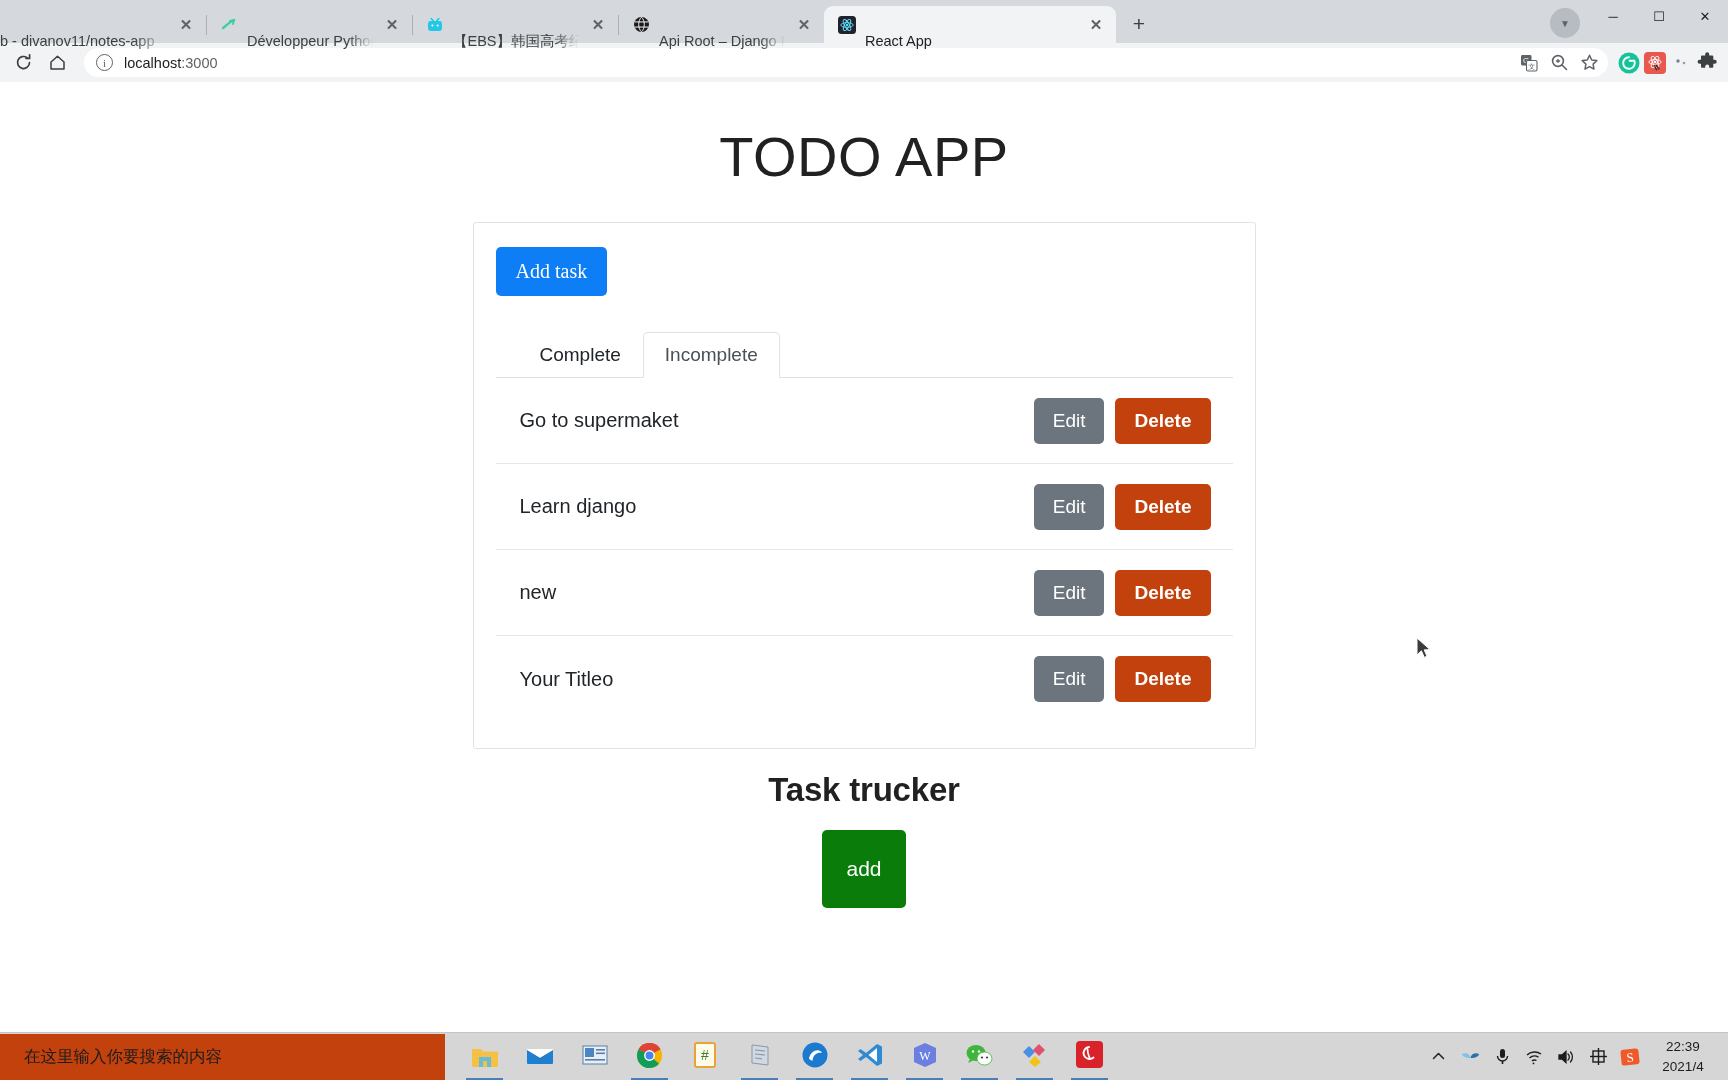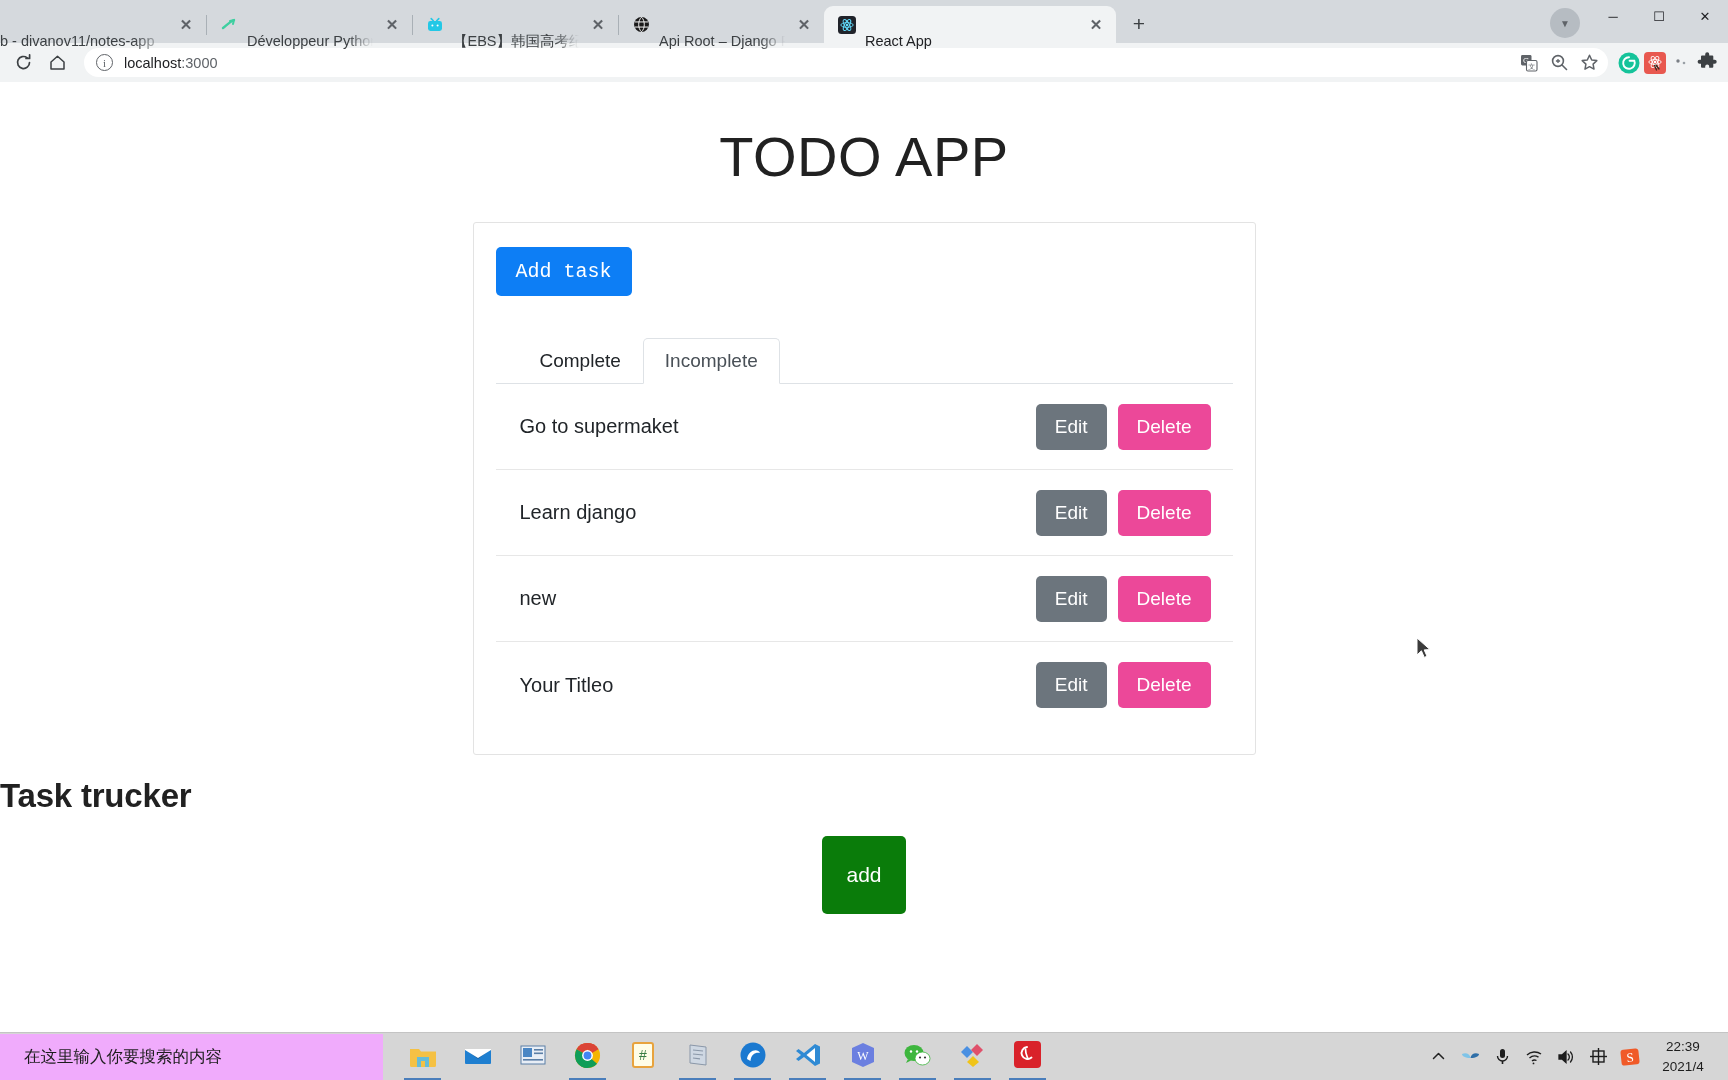--- a/index.html
+++ b/index.html
@@ -167,9 +167,9 @@
     border: none;
     border-radius: 5px;
     font-size: 20px;
-    font-family: Liberation Mono, monospace;
+    font-family: Liberation Serif, serif;
     padding: 13px 20px;
-    margin: 2px 0 8px 0;
+    margin: 2px 0 2px 0;
     cursor: pointer;
   }
   .tabs-row {

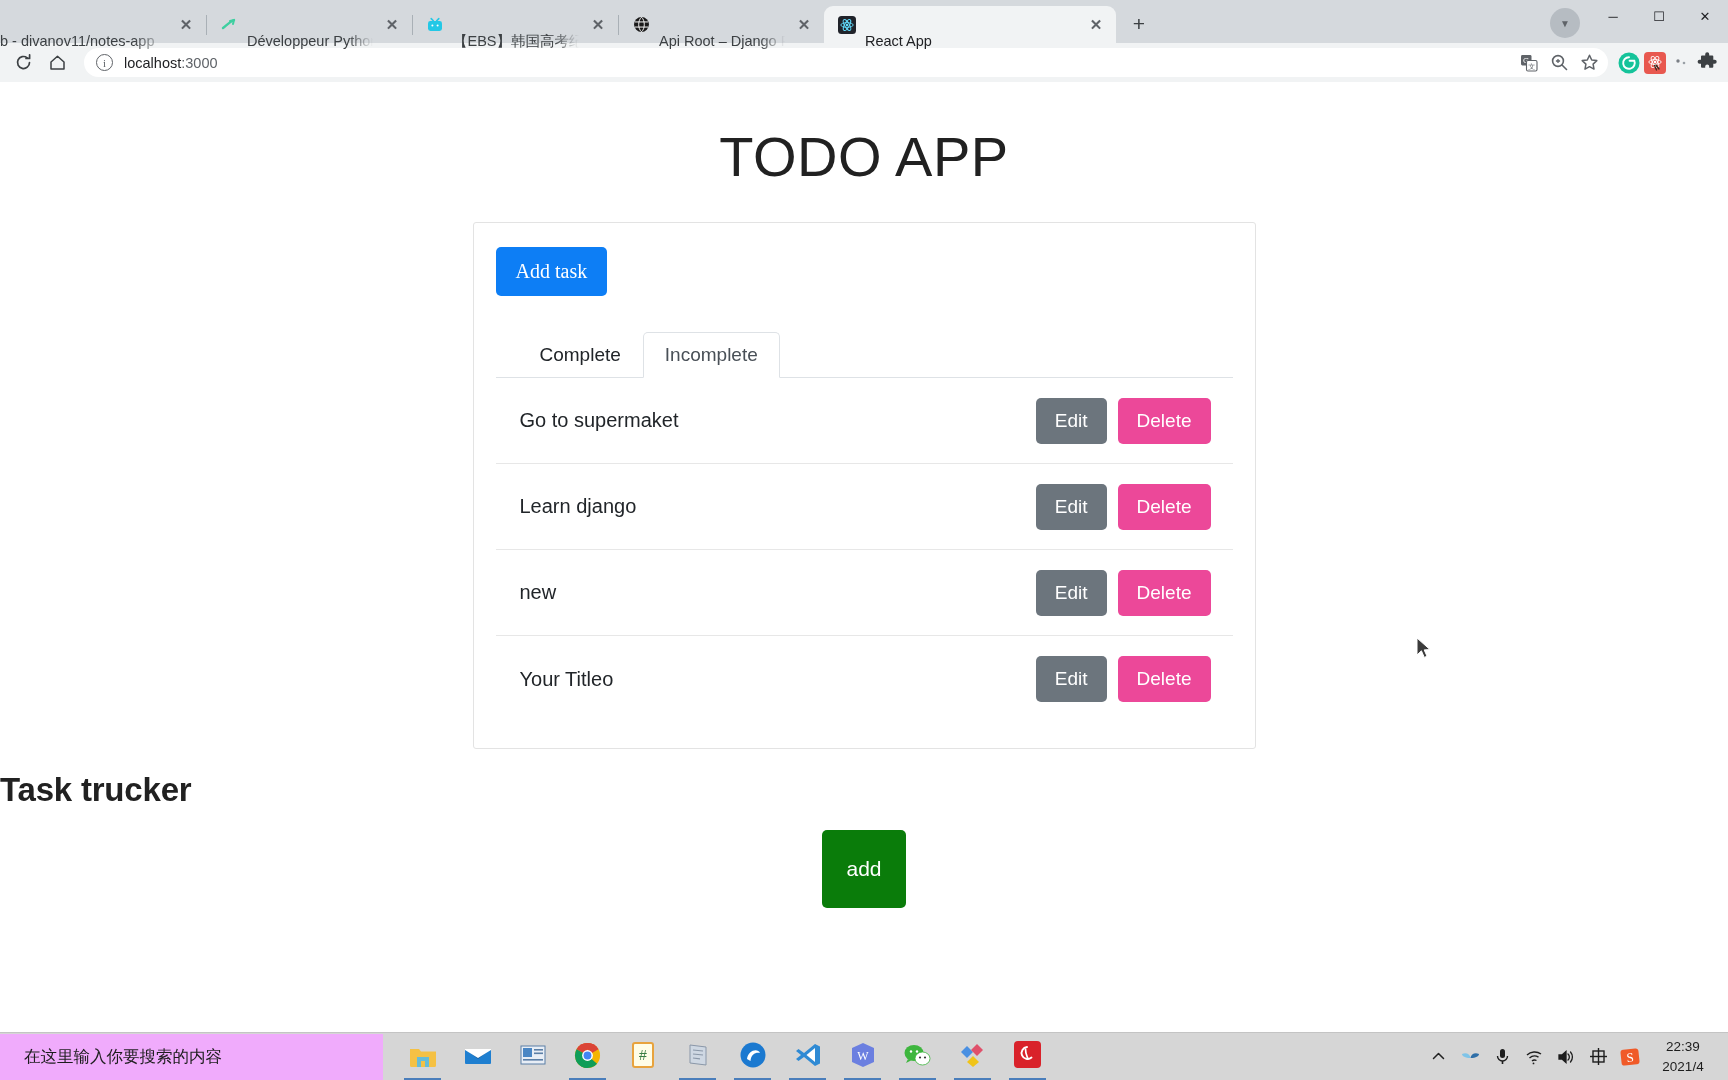--- a/index.html
+++ b/index.html
@@ -218,7 +218,7 @@
     cursor: pointer;
   }
   .btn-edit { background: #6c757d; }
-  .btn-delete { background: #ec4899; }
+  .btn-delete { background: #c2410c; font-weight: bold; }
 
   .subtitle {
     font-size: 33px;

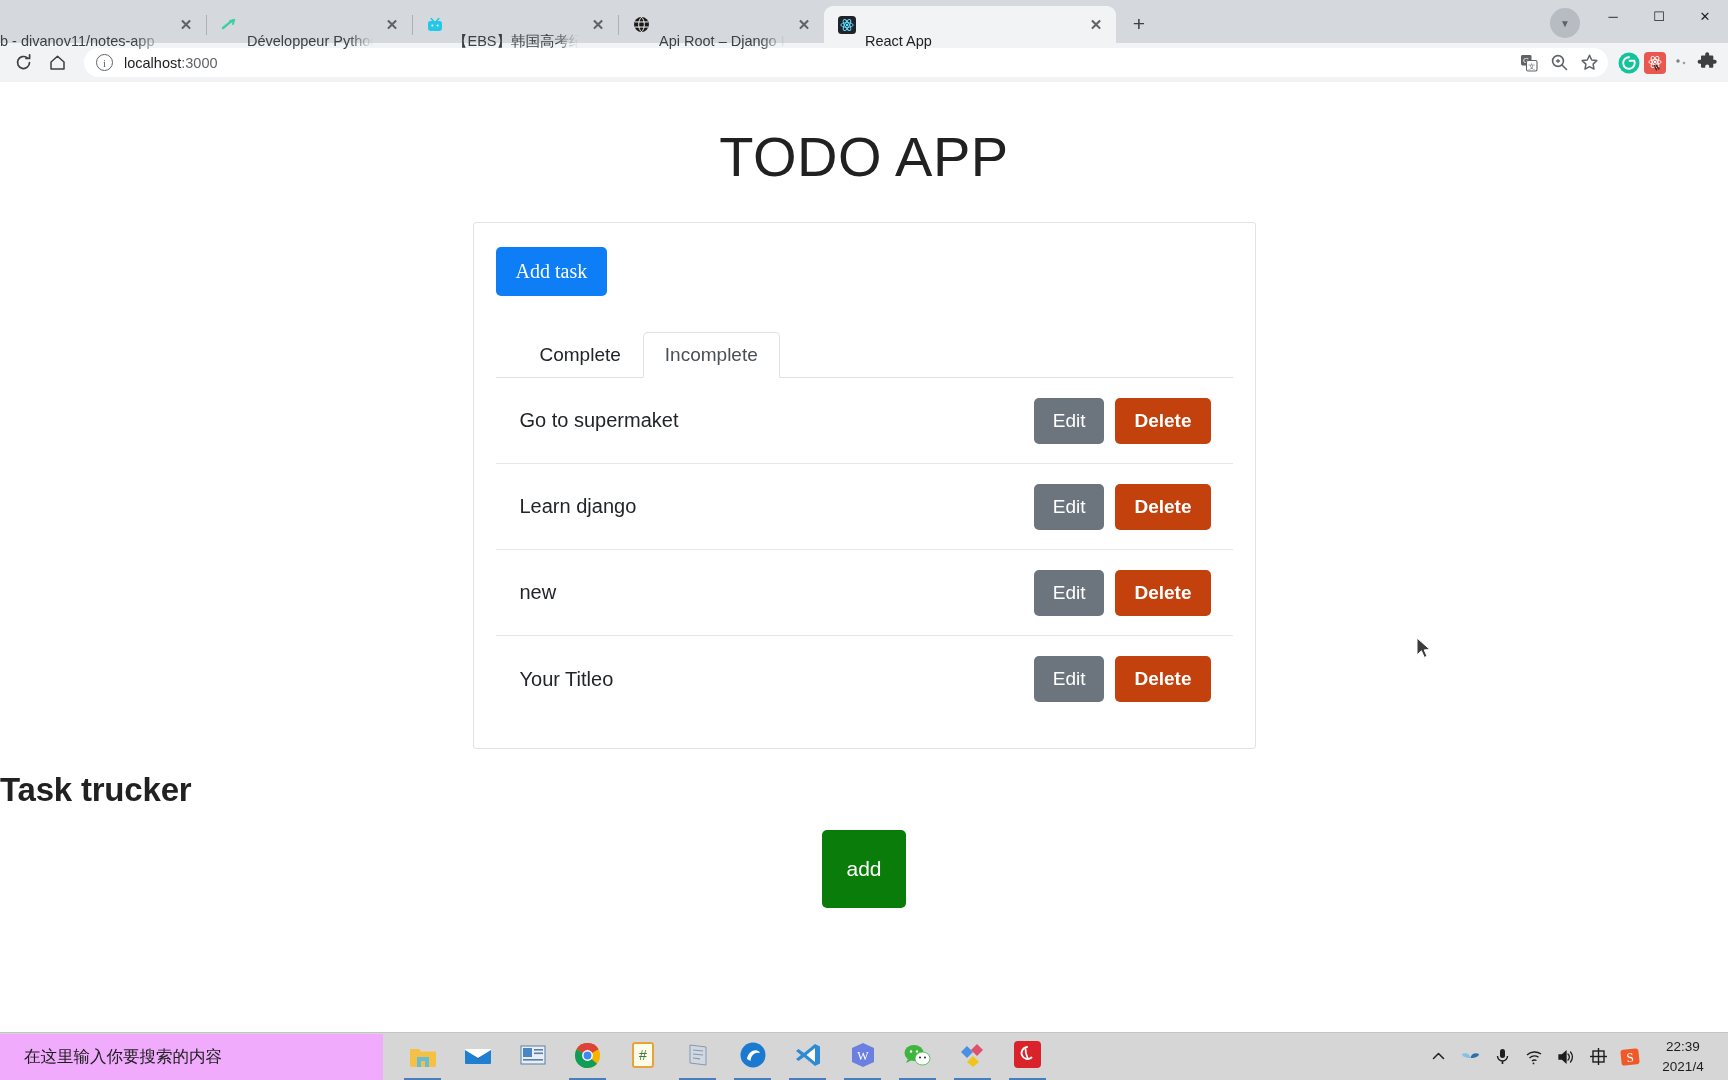--- a/index.html
+++ b/index.html
@@ -221,6 +221,7 @@
   .btn-delete { background: #c2410c; font-weight: bold; }
 
   .subtitle {
+    text-align: center;
     font-size: 33px;
     font-weight: 700;
     color: #212121;

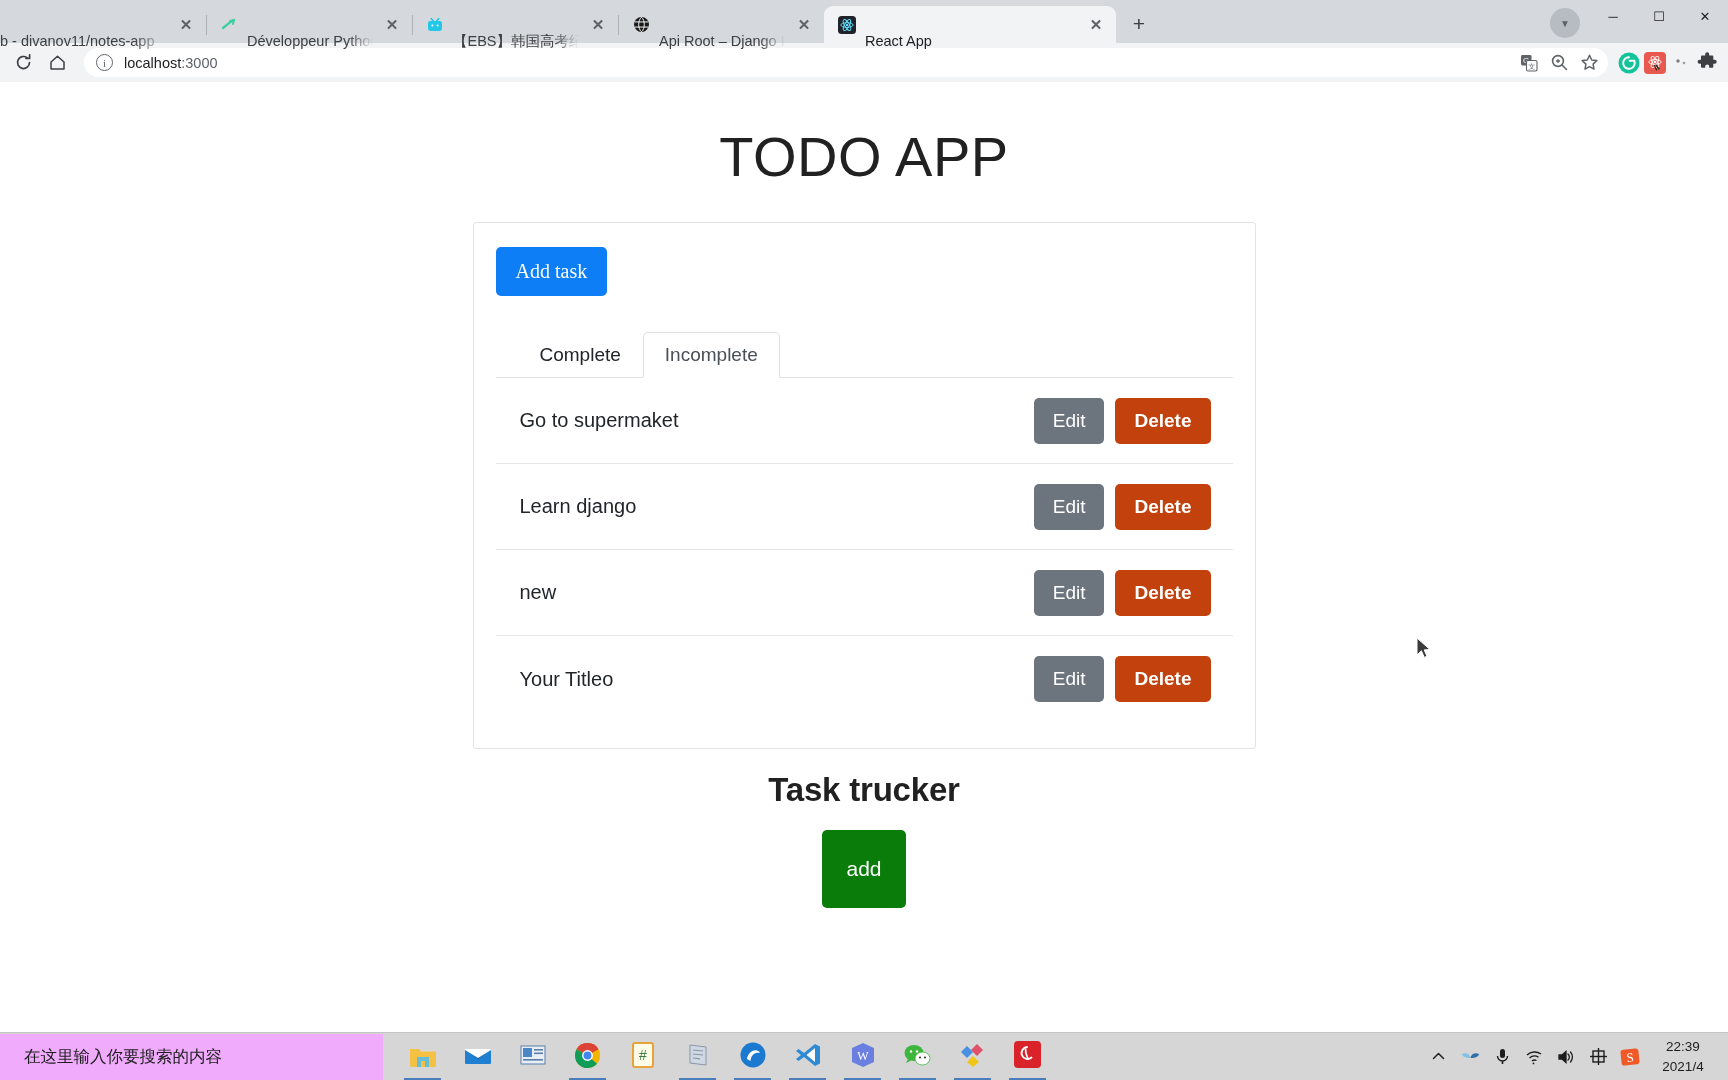--- a/index.html
+++ b/index.html
@@ -258,9 +258,9 @@
     border-top: 1px solid #c4c4c4;
   }
   .tb-search {
-    width: 383px;
+    width: 445px;
     height: 46px;
-    background: #f0abfc;
+    background: #c2410c;
     display: flex;
     align-items: center;
     padding-left: 24px;

